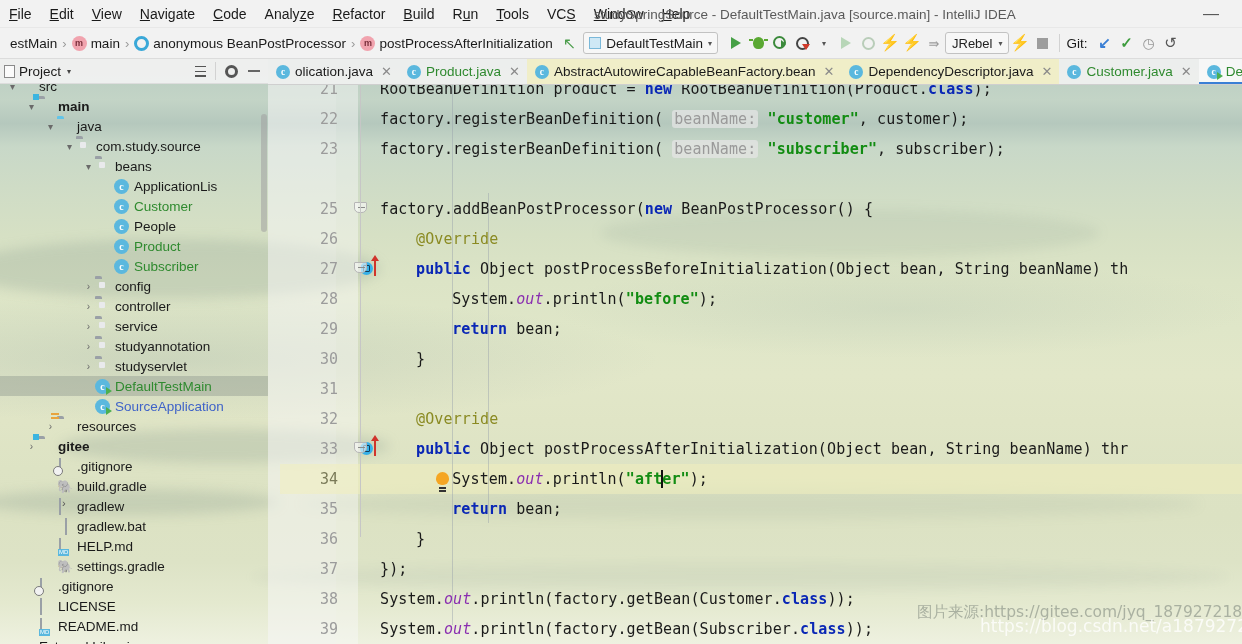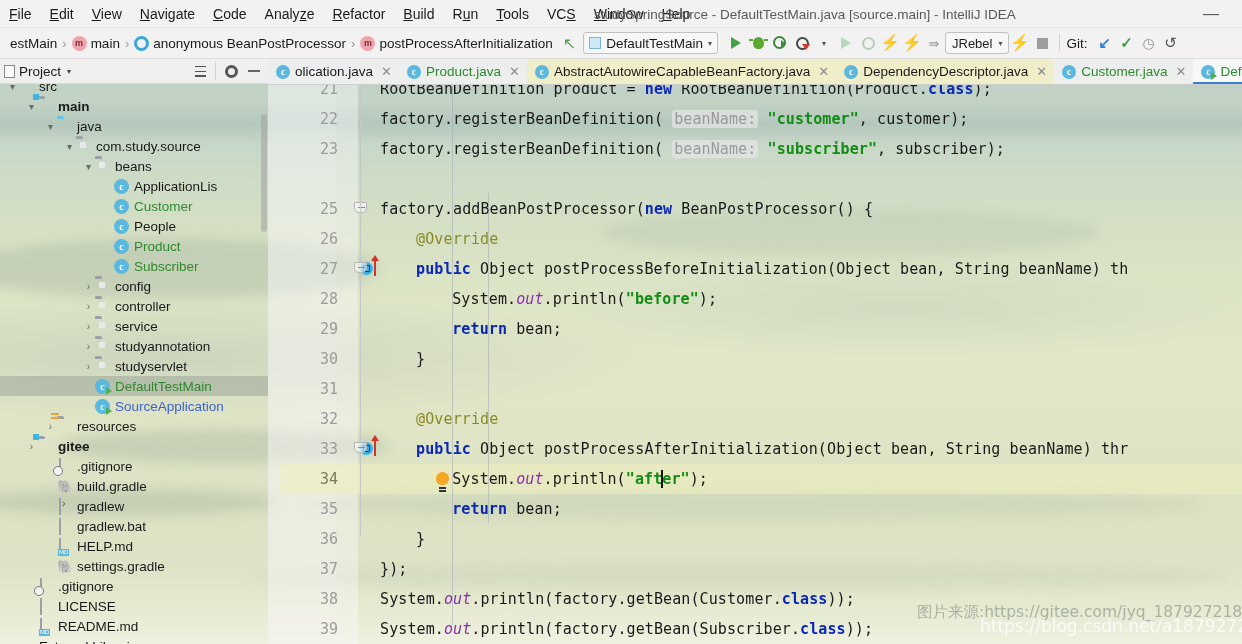--- a/index.html
+++ b/index.html
@@ -712,7 +712,7 @@
       </div>
       <div class="tab highlight">
         <span class="cls-ico">c</span>
-        <span class="tab-label">AbstractAutowireCapableBeanFactory.java</span>
+        <span class="tab-label">AbstractAutowireCapableBeanFactory.bean</span>
         <span class="tab-x">✕</span>
       </div>
       <div class="tab highlight">

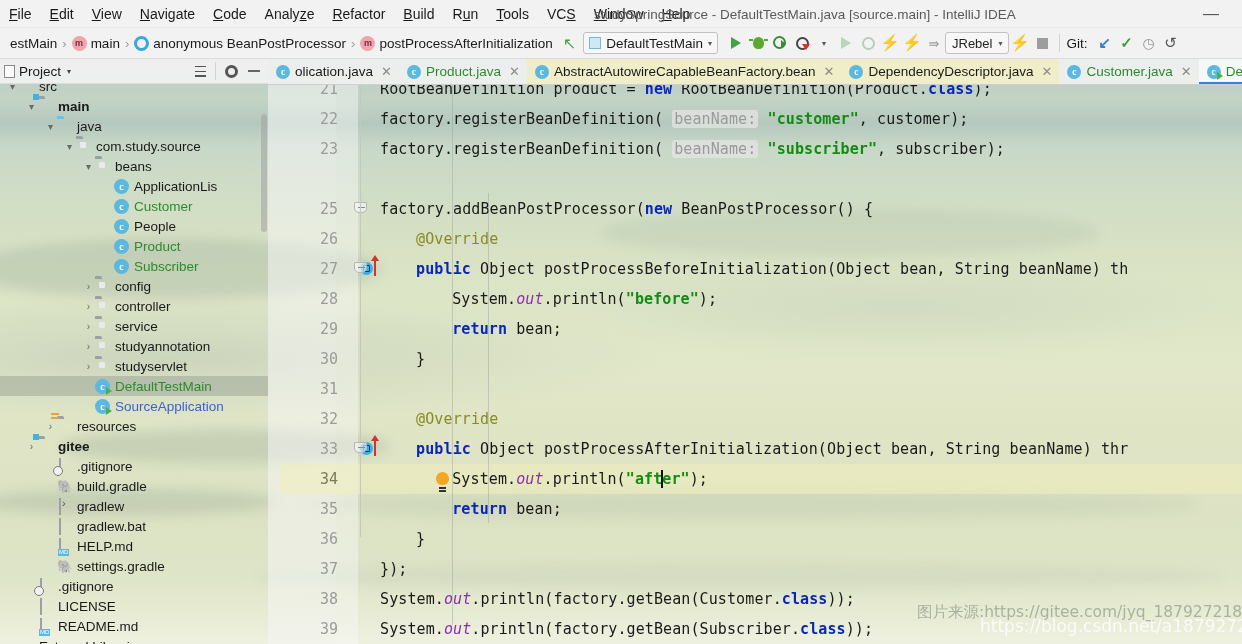--- a/index.html
+++ b/index.html
@@ -653,7 +653,7 @@
           <span class="node-ico"><span class="file-ico term"></span></span>
           <span class="">gradlew</span>
         </div>
-        <div class="trow" style="position: absolute; left: 0px; right: 0px; top: 432px;">
+        <div class="trow" style="position: absolute; left: 0px; right: 0px; top: 432px; text-align: center;">
           <span style="display:inline-block;width:44px;flex:none"></span>
           <span class="arrow"></span>
           <span class="node-ico"><span class="file-ico lines"></span></span>

